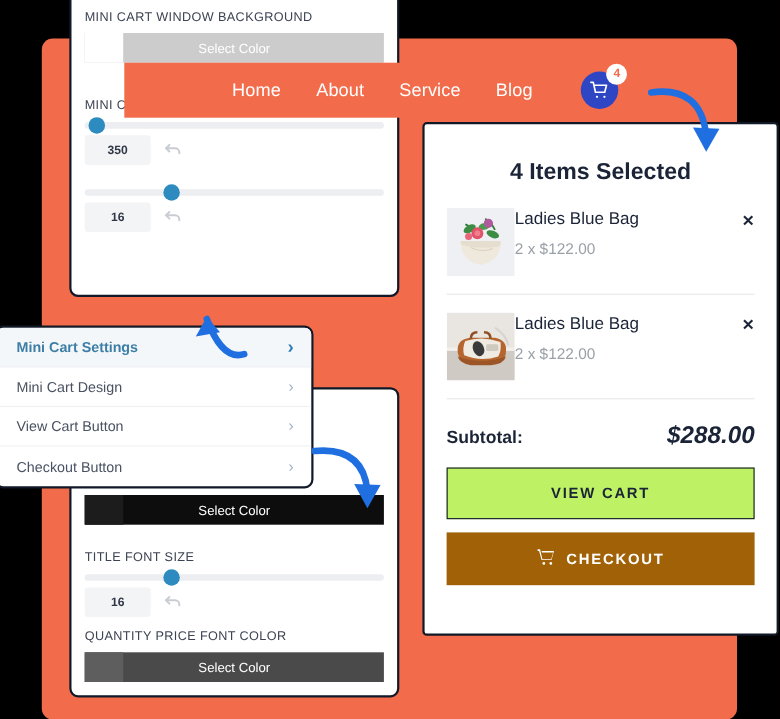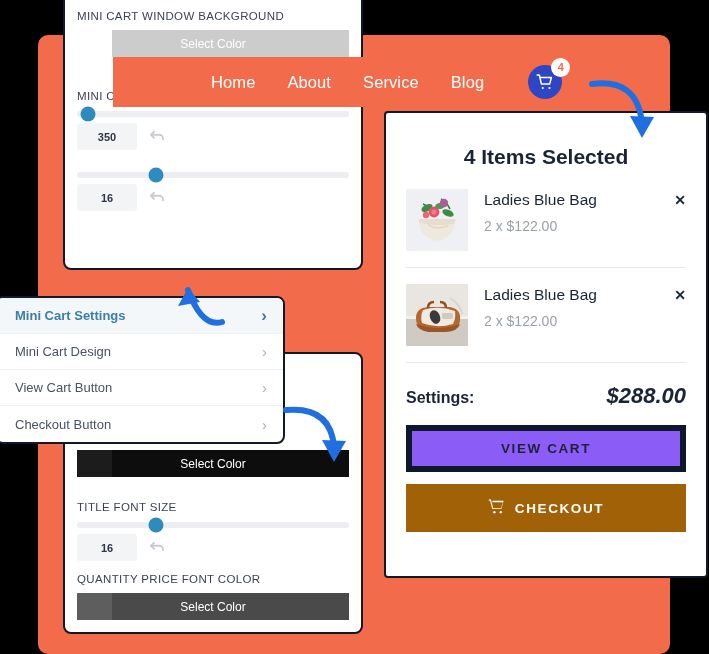--- a/index.html
+++ b/index.html
@@ -167,7 +167,7 @@
     margin-top: 12px; margin-bottom: 20px;
   }
   .cart-row {
-    display: flex; align-items: flex-start; gap: 16px;
+    display: flex; align-items: flex-start; 
     padding-bottom: 16px;
     border-bottom: 1px solid #e7e9ec;
     margin-bottom: 16px;

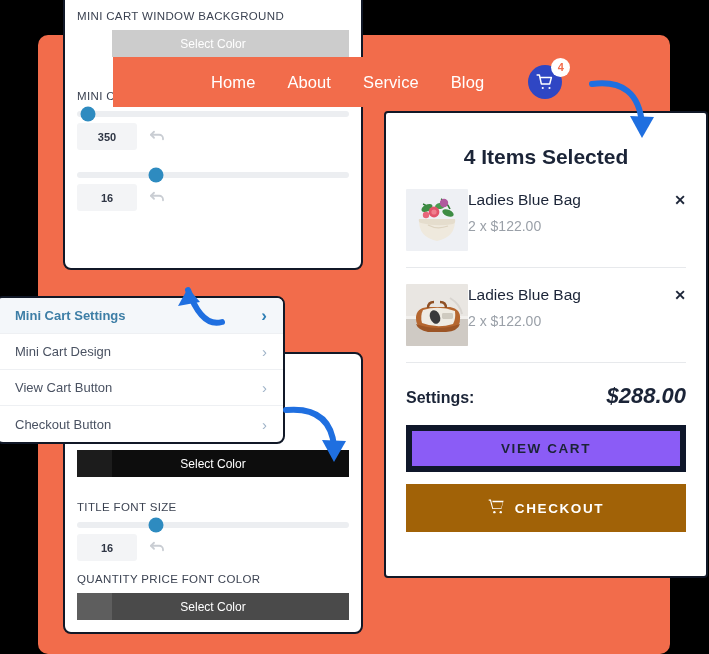--- a/index.html
+++ b/index.html
@@ -408,7 +408,7 @@
     </div>
 
     <div class="subtotal-row">
-      <span class="subtotal-label">Settings:</span>
+      <span class="subtotal-label">Subtotal:</span>
       <span class="subtotal-value">$288.00</span>
     </div>
 

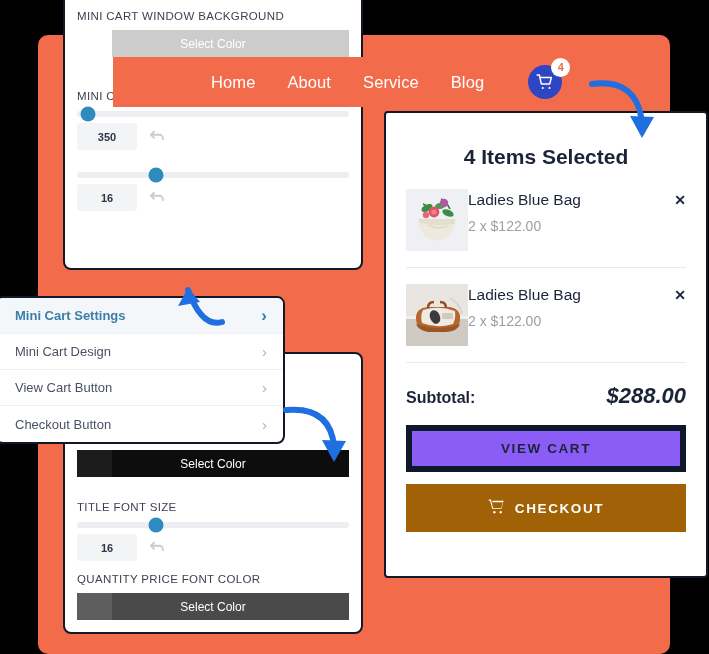--- a/index.html
+++ b/index.html
@@ -195,8 +195,8 @@
   .btn-viewcart {
     display: flex; align-items: center; justify-content: center;
     height: 47px; width: 100%;
-    border: 6px solid #0f172a;
-    background: #8b5cf6;
+    border: 1px solid #0f172a;
+    background: #bef264;
     color: #1b2437;
     font-size: 13.5px; letter-spacing: 1.6px; font-weight: bold;
     margin-bottom: 12px;

